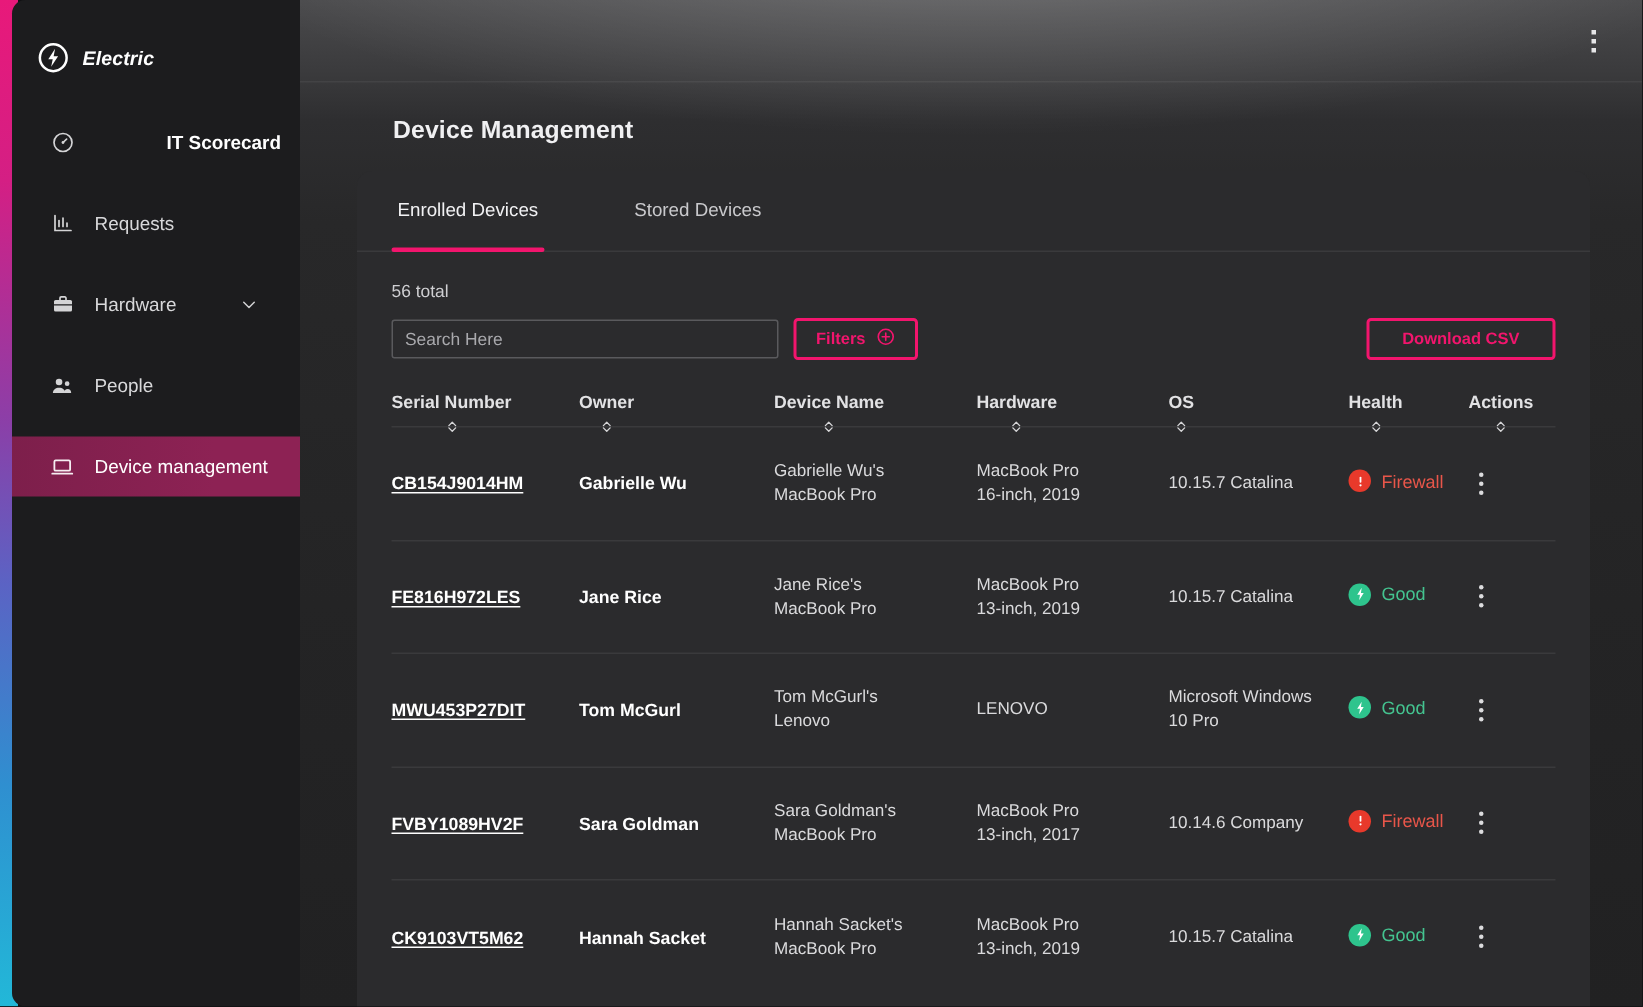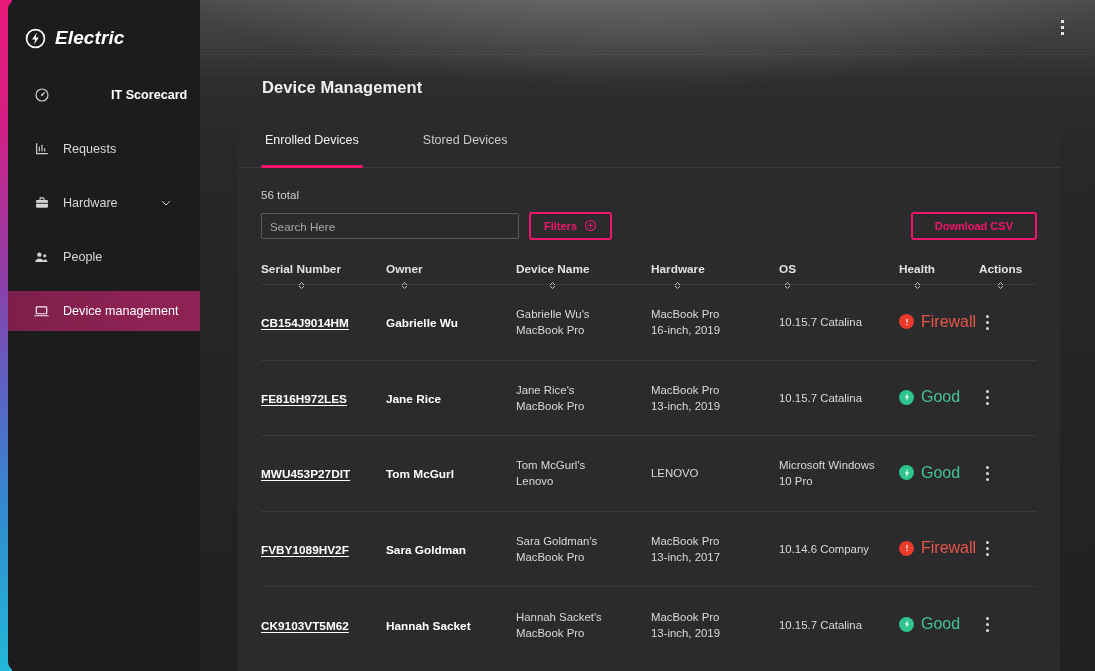--- a/index.html
+++ b/index.html
@@ -60,7 +60,7 @@
   }
   .logo-text {
     color: #ffffff;
-    font-size: 19px;
+    font-size: 13px;
     font-weight: bold;
     font-style: italic;
     letter-spacing: .1px;

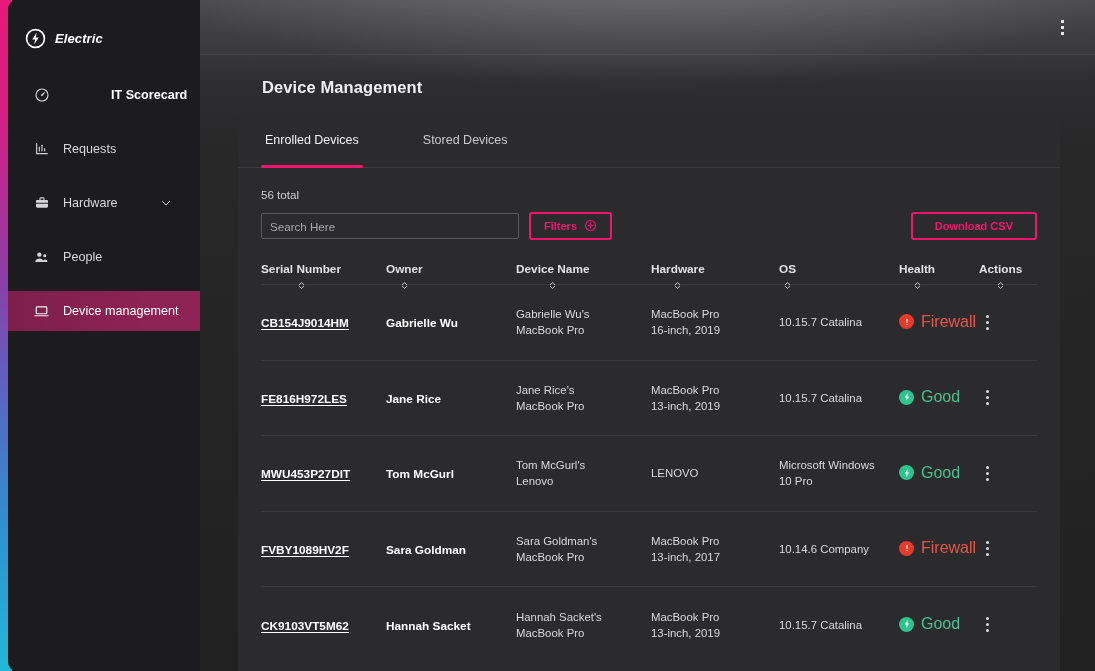--- a/index.html
+++ b/index.html
@@ -297,7 +297,7 @@
     display: inline-flex;
     align-items: center;
     gap: 7px;
-    font-size: 16px;
+    font-size: 12px;
     white-space: nowrap;
   }
   .health .dot {

